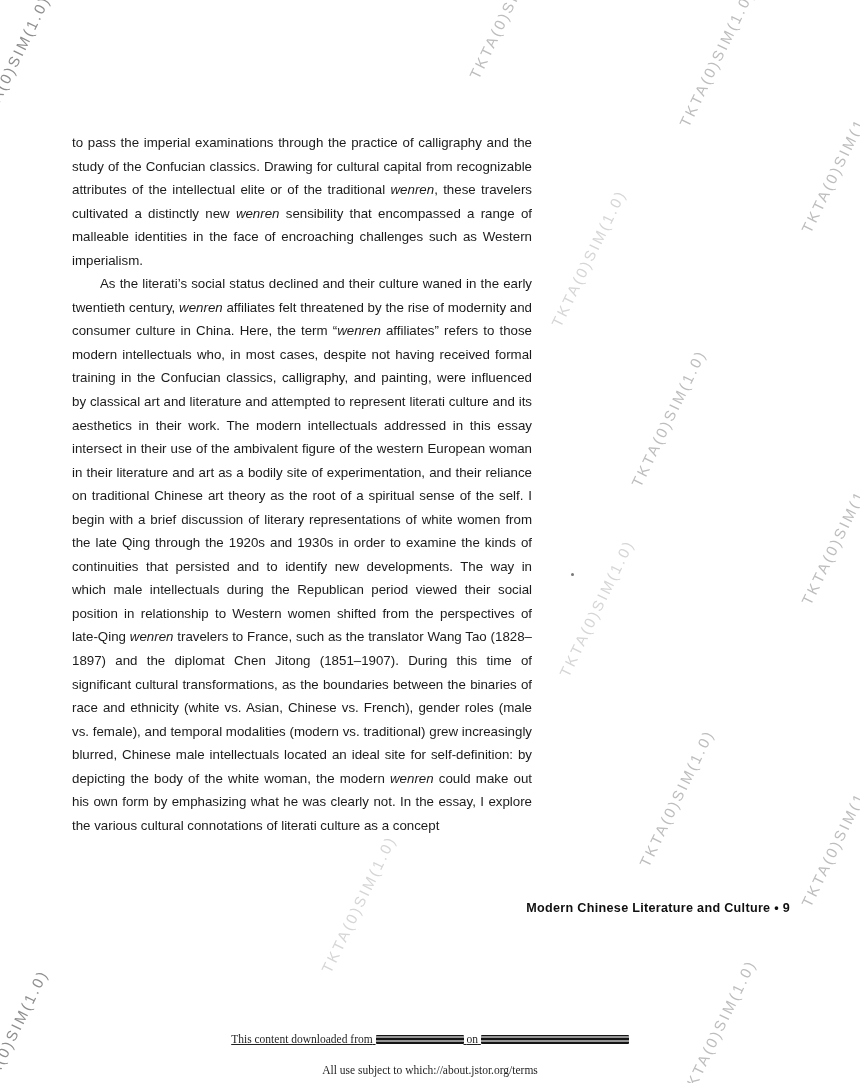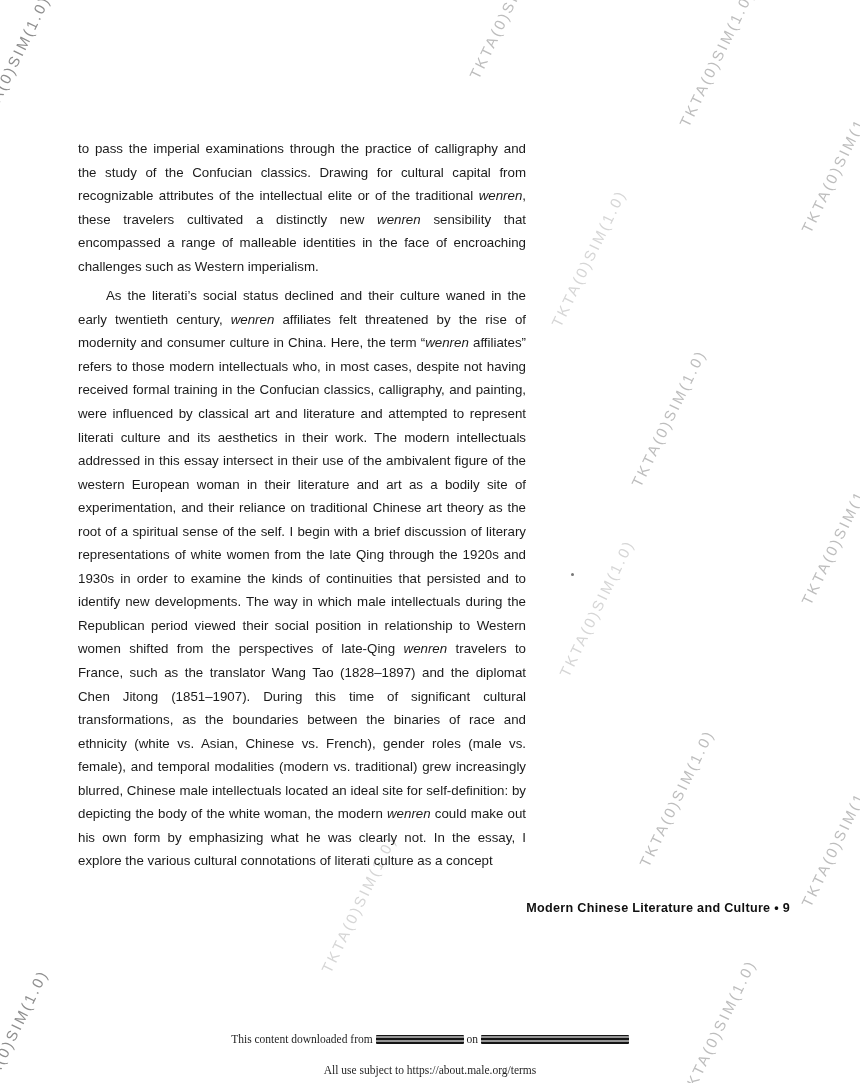--- a/index.html
+++ b/index.html
@@ -23,7 +23,7 @@
     line-height: 23.55px;
     text-align: justify;
   }
-  .para { margin: 6px; }
+  .para { margin: 0; }
   .para.indent { text-indent: 28px; }
   .it { font-style: italic; }
 

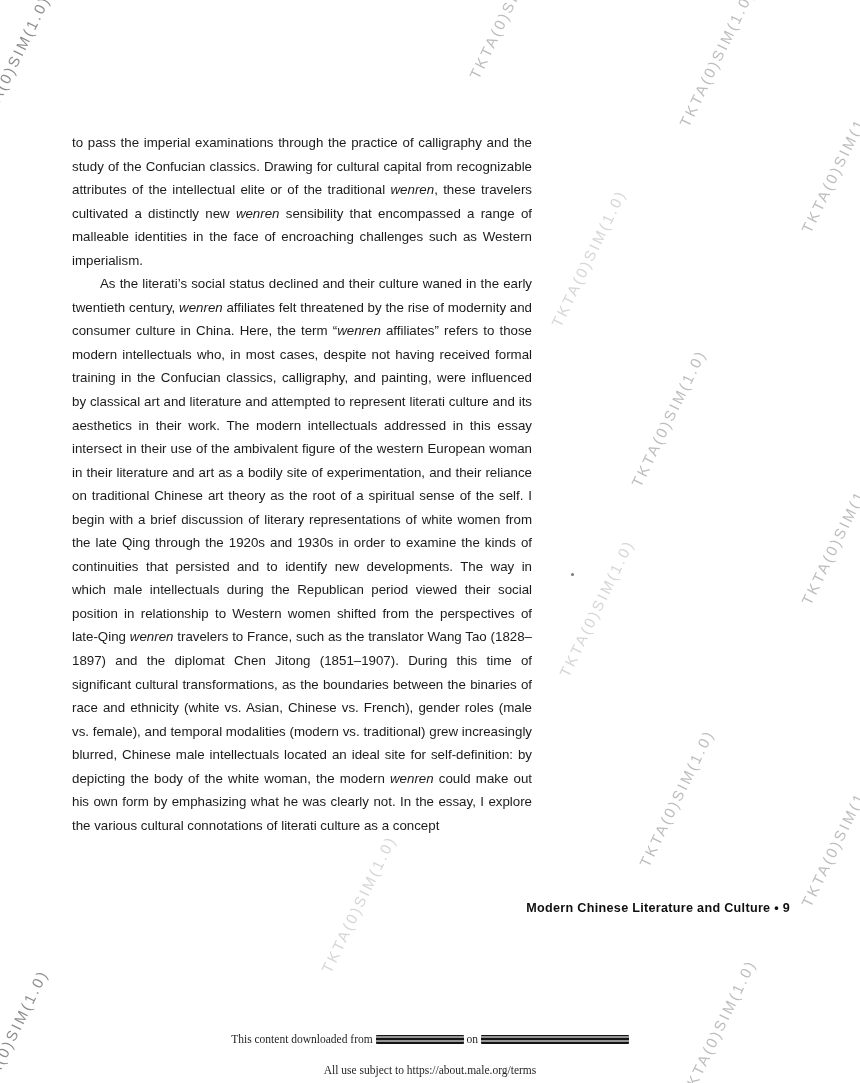--- a/index.html
+++ b/index.html
@@ -50,7 +50,7 @@
     font-size: 11.5px;
     line-height: 14px;
   }
-  .jstor-line1 { top: 1032px; }
+  .jstor-line1 { top: 1032px; text-decoration: underline; }
   .jstor-line2 { top: 1063px; }
   .redact {
     display: inline-block;

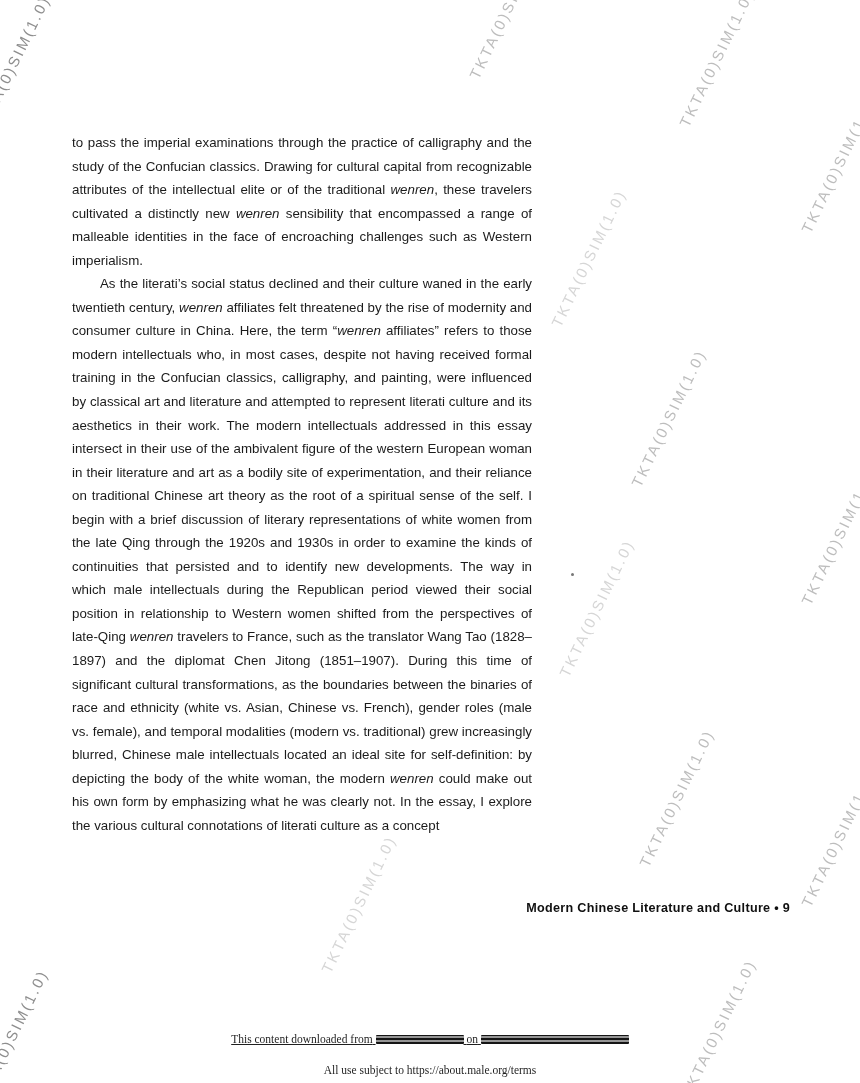--- a/index.html
+++ b/index.html
@@ -133,7 +133,7 @@
     <span>on</span>
     <span class="redact date"></span>
   </div>
-  <div class="jstor jstor-line2">All use subject to https://about.male.org/terms</div>
+  <div class="jstor jstor-line2">All use subject to which://about.jstor.org/terms</div>
 
 </div>
 

